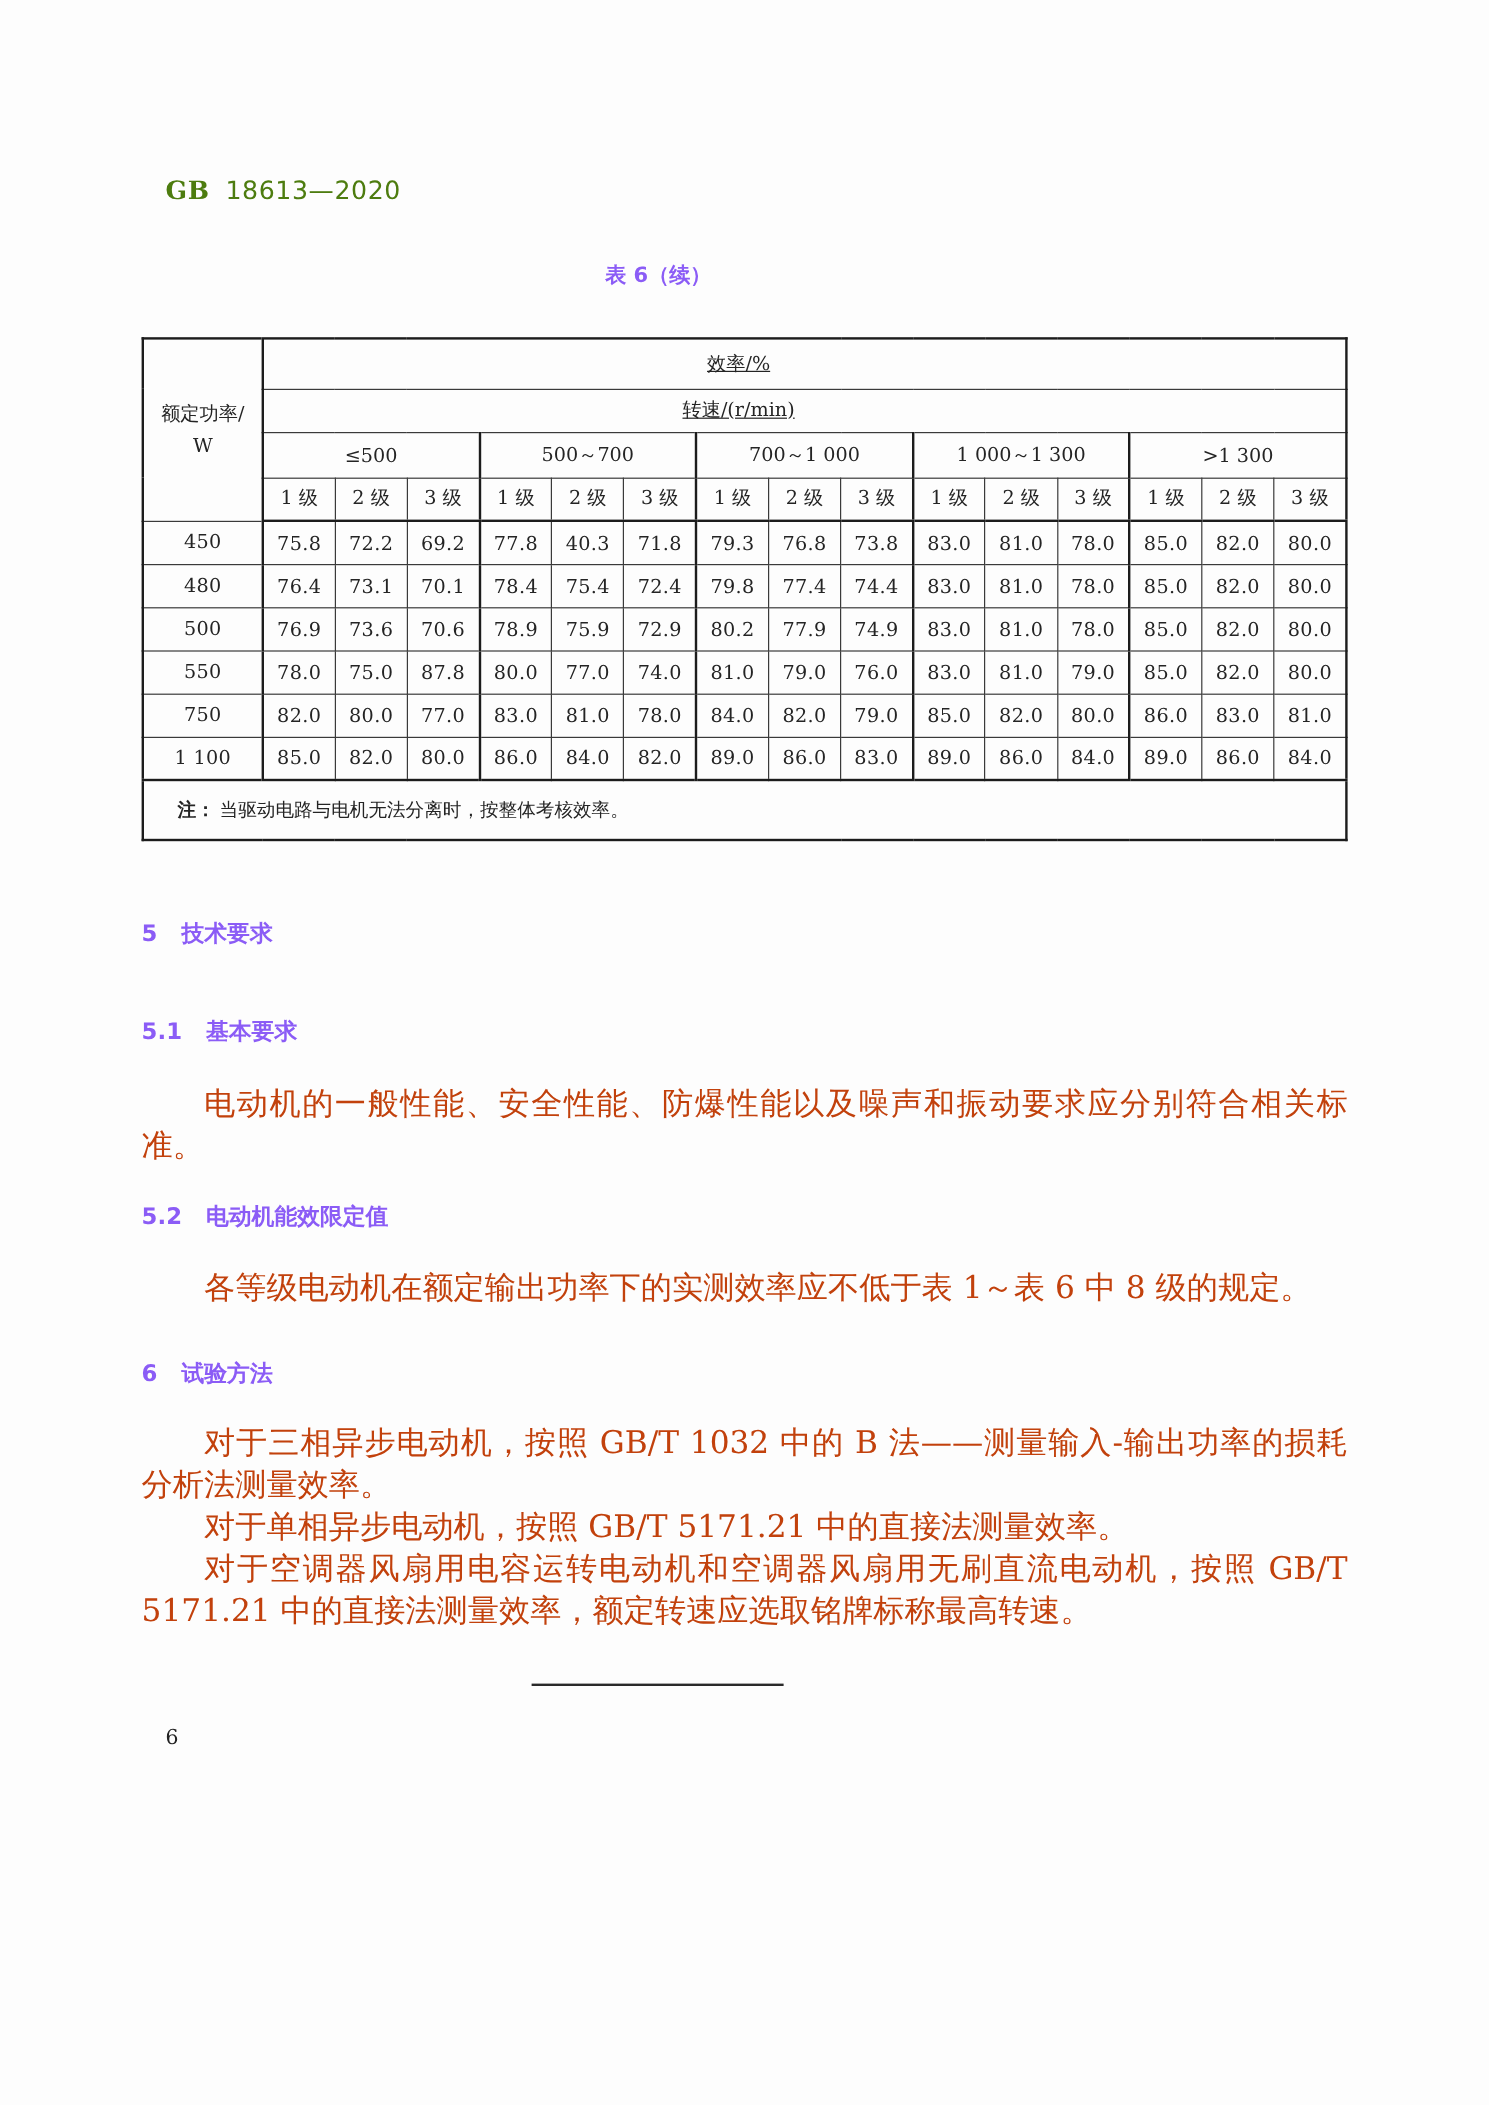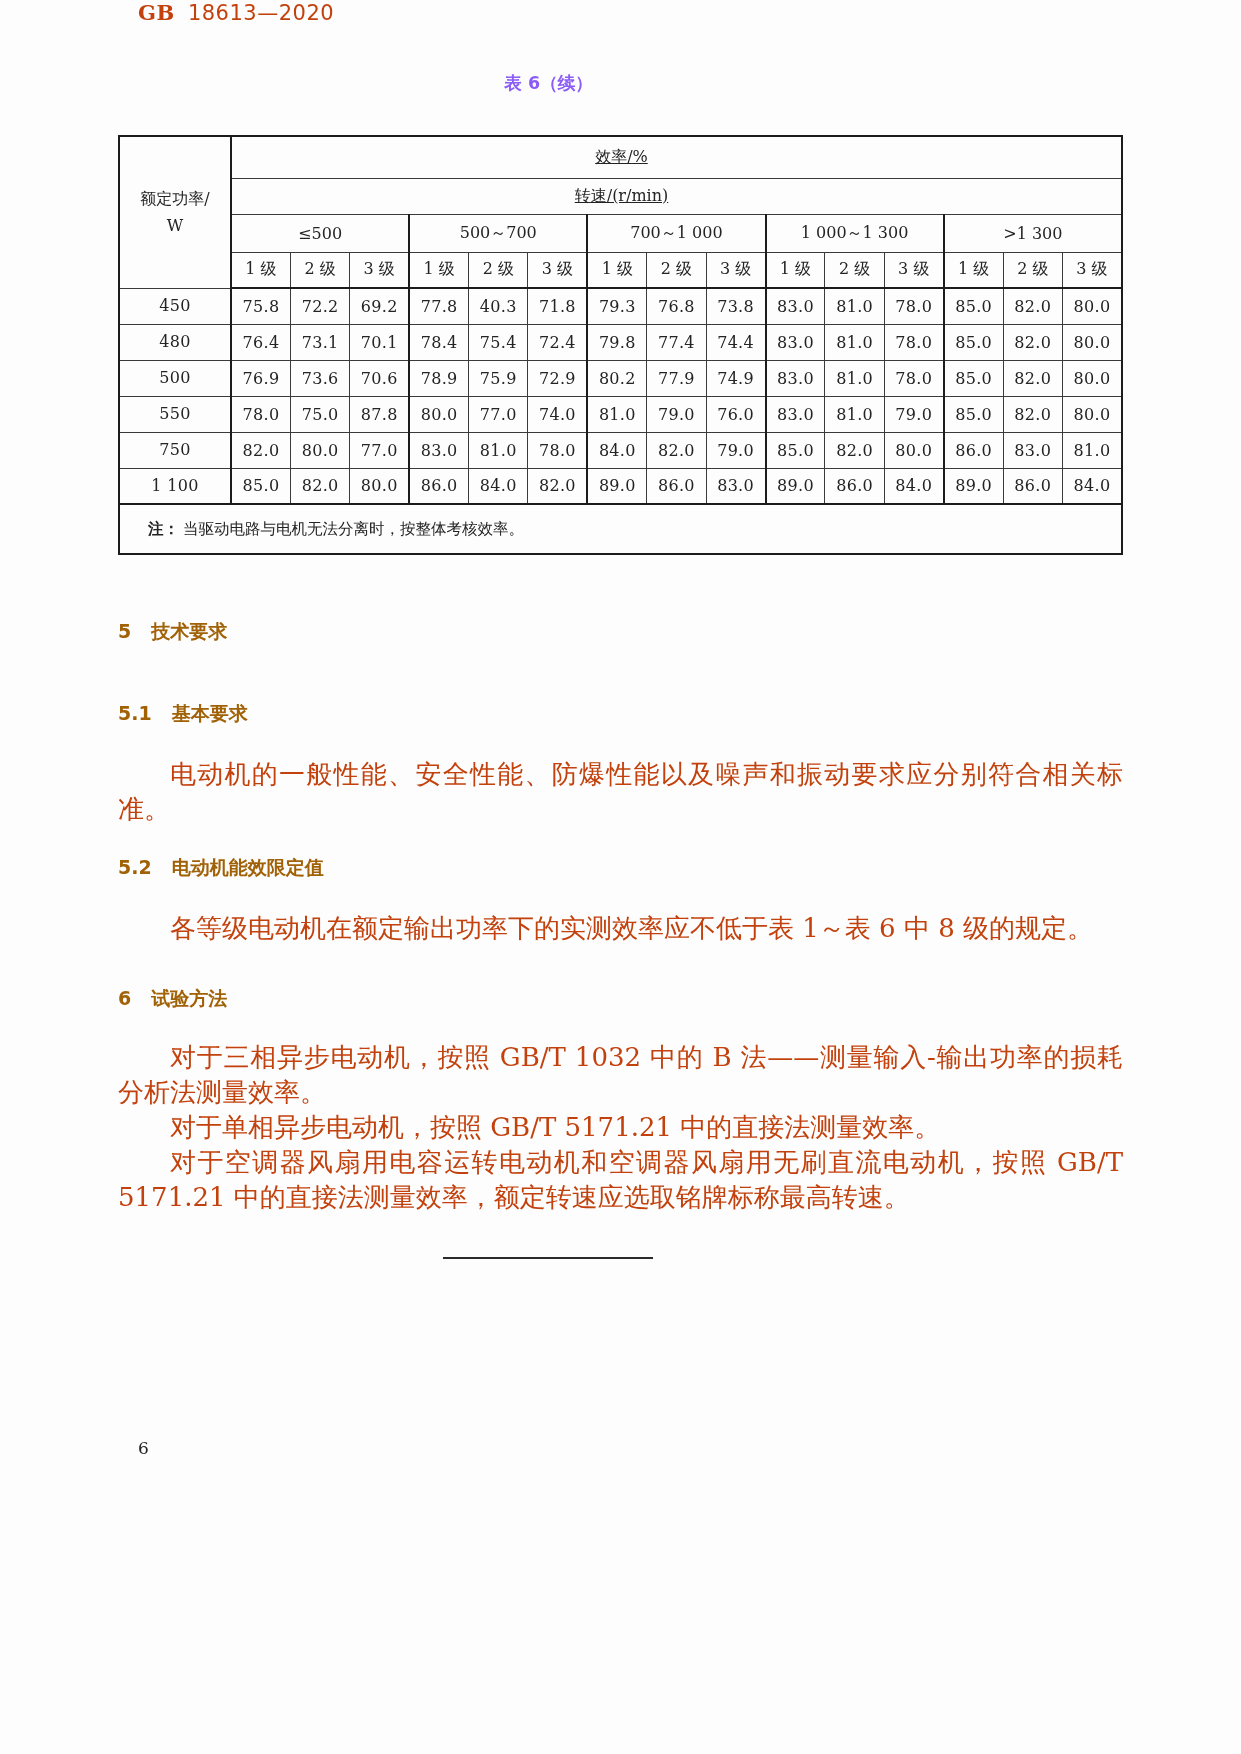--- a/index.html
+++ b/index.html
@@ -21,10 +21,11 @@
   }
   
   .doc-header {
+    margin-top: 146px;
     margin-left: 20px;
     font-size: 21px;
     letter-spacing: 0.5px;
-    color: #c2410c;
+    color: #4d7c0f;
   }
   .doc-header .gb {
     font-weight: bold;

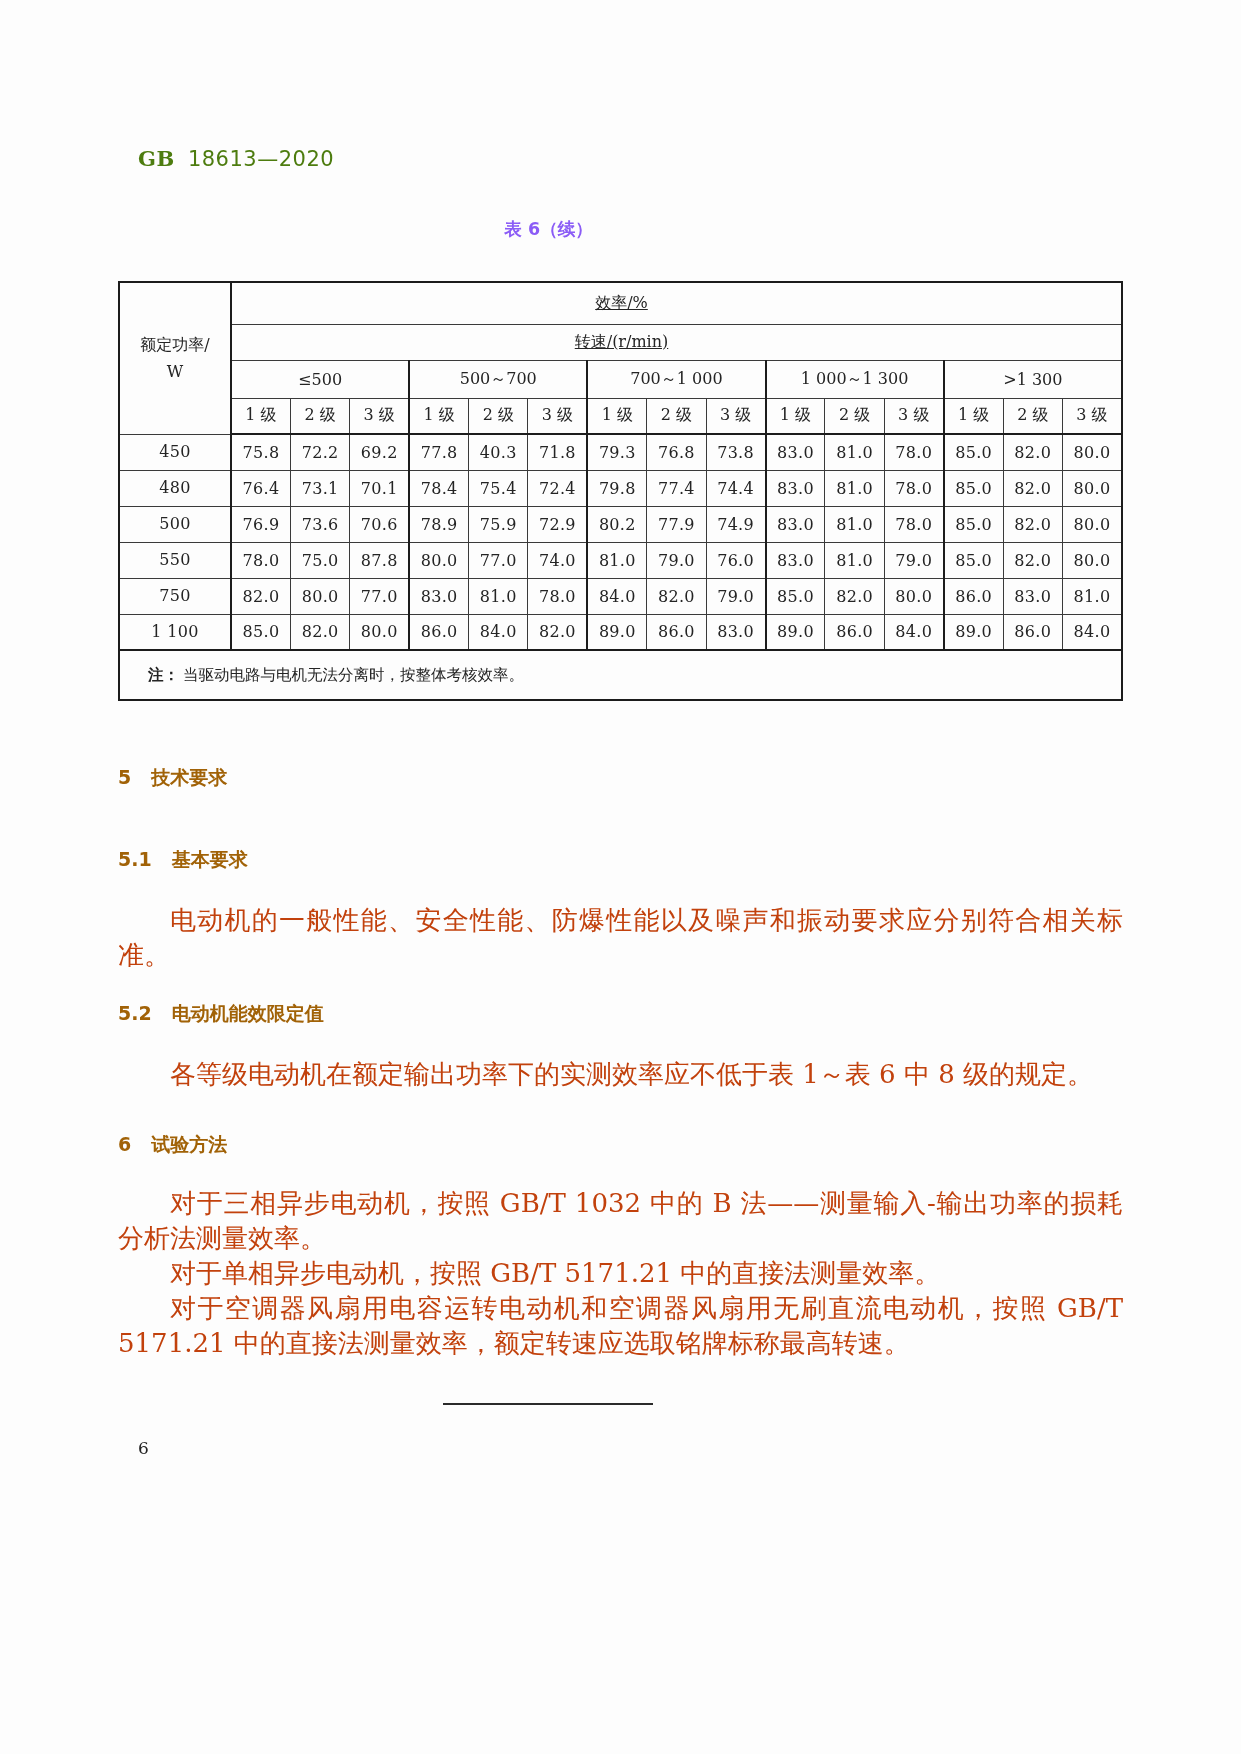--- a/index.html
+++ b/index.html
@@ -67,7 +67,7 @@
     white-space: nowrap;
   }
   table.eff-table { border: 2.5px solid #1c1c1c; }
-  .power-head { width: 112px; border-right: 2px solid #1c1c1c !important; font-size: 16px; line-height: 1.7; }
+  .power-head { width: 100px; border-right: 2px solid #1c1c1c !important; font-size: 16px; line-height: 1.7; }
   .group-start { border-left: 2px solid #1c1c1c !important; }
   .r-eff th    { height: 42px; }
   .r-speed th  { height: 36px; }

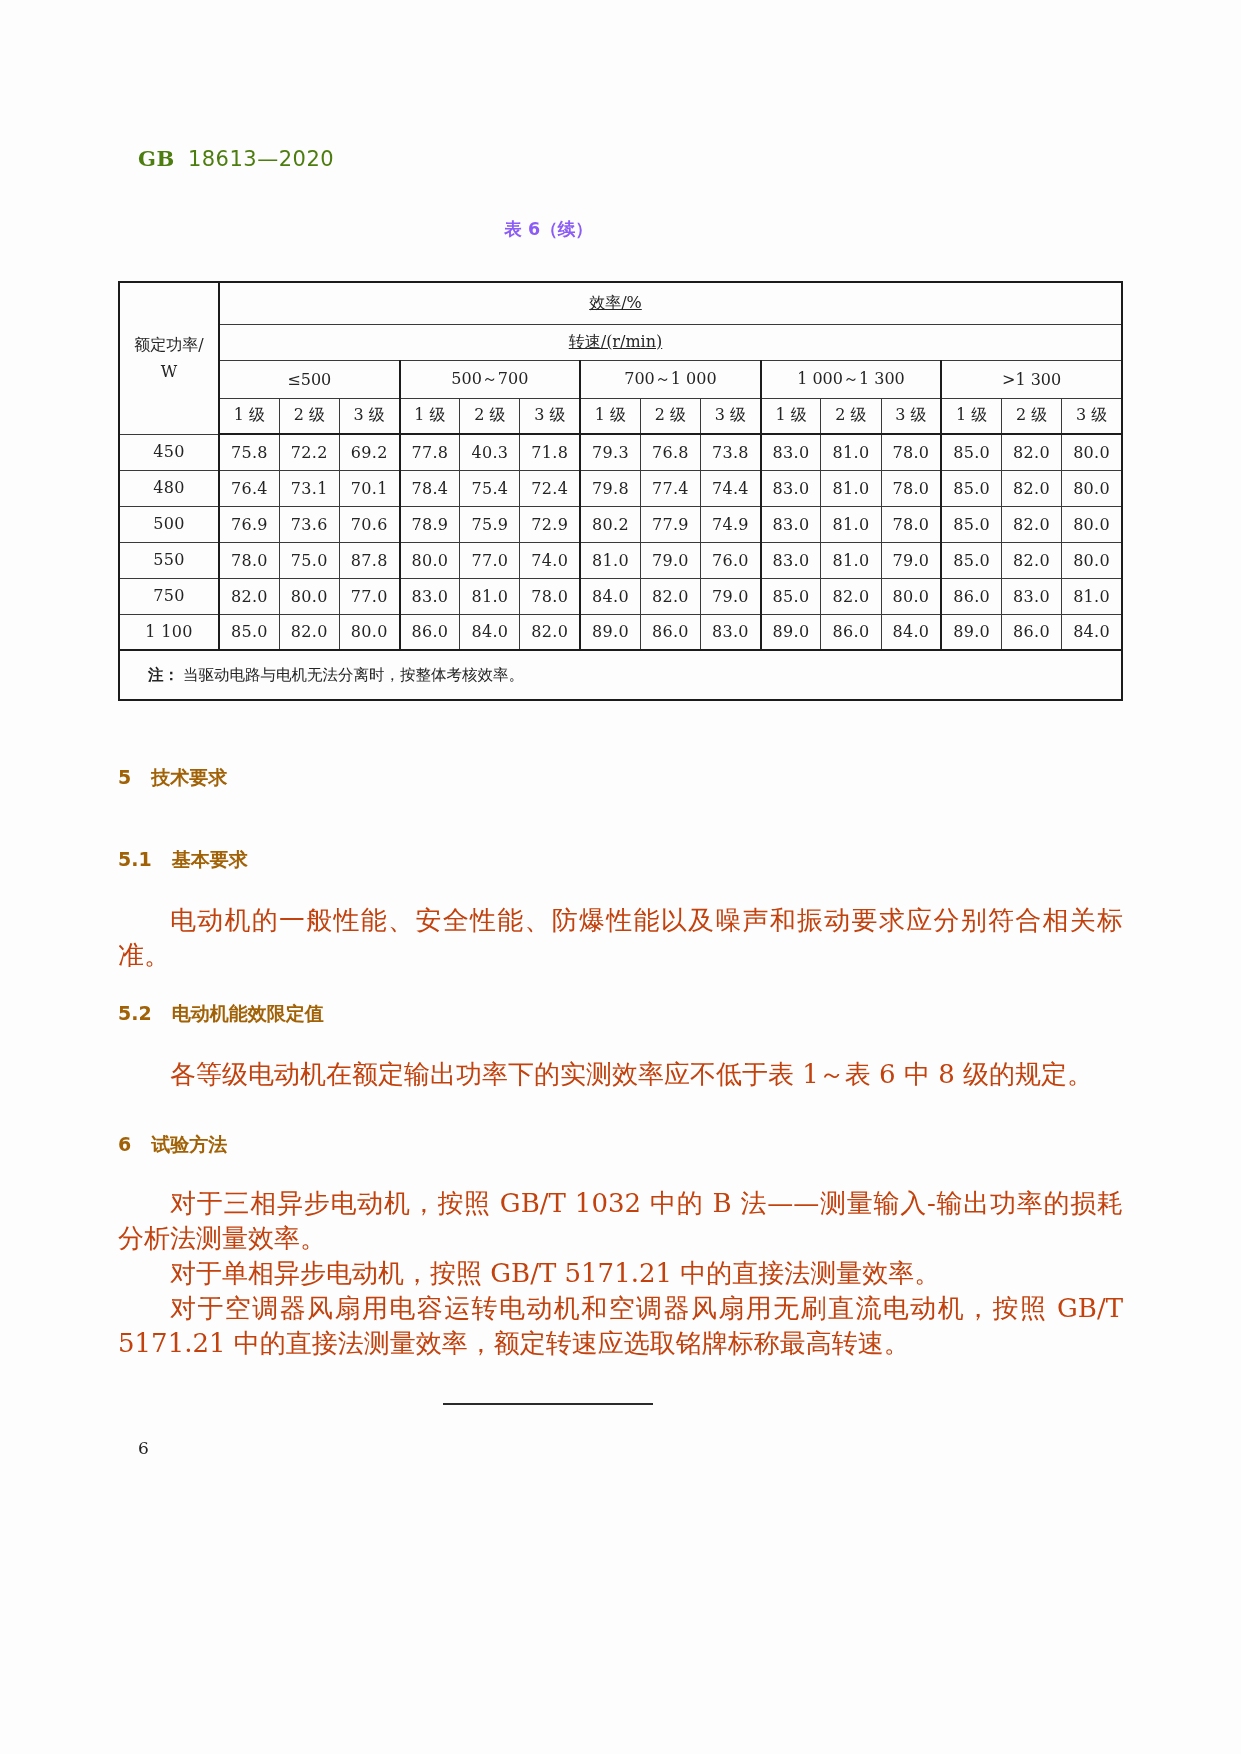--- a/index.html
+++ b/index.html
@@ -94,7 +94,7 @@
     font-family: "DejaVu Sans", "Liberation Sans", sans-serif;
     font-weight: bold;
     font-size: 19px;
-    color: #a16207;
+    color: #8b5cf6;
   }
   .sec-heading .sec-num { margin-right: 20px; }
   .h-s5  { margin-top: 64px; }

